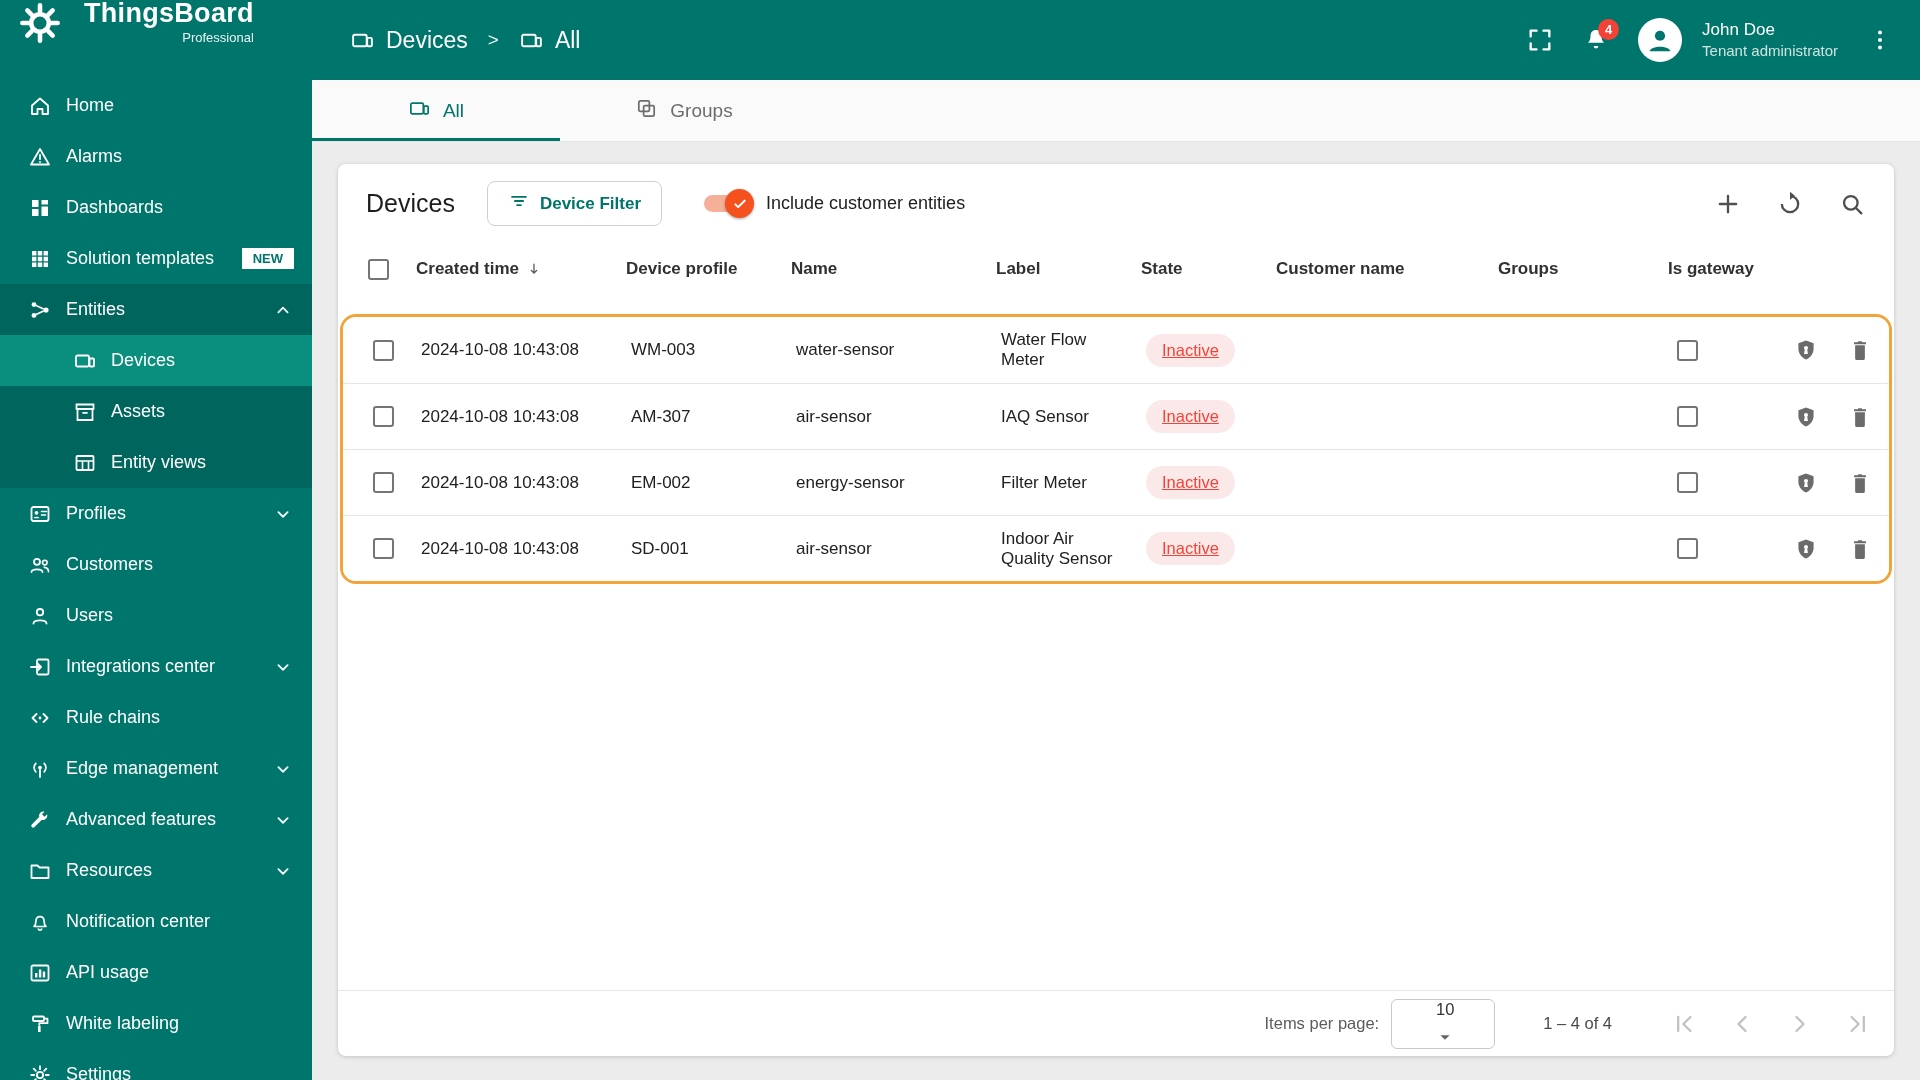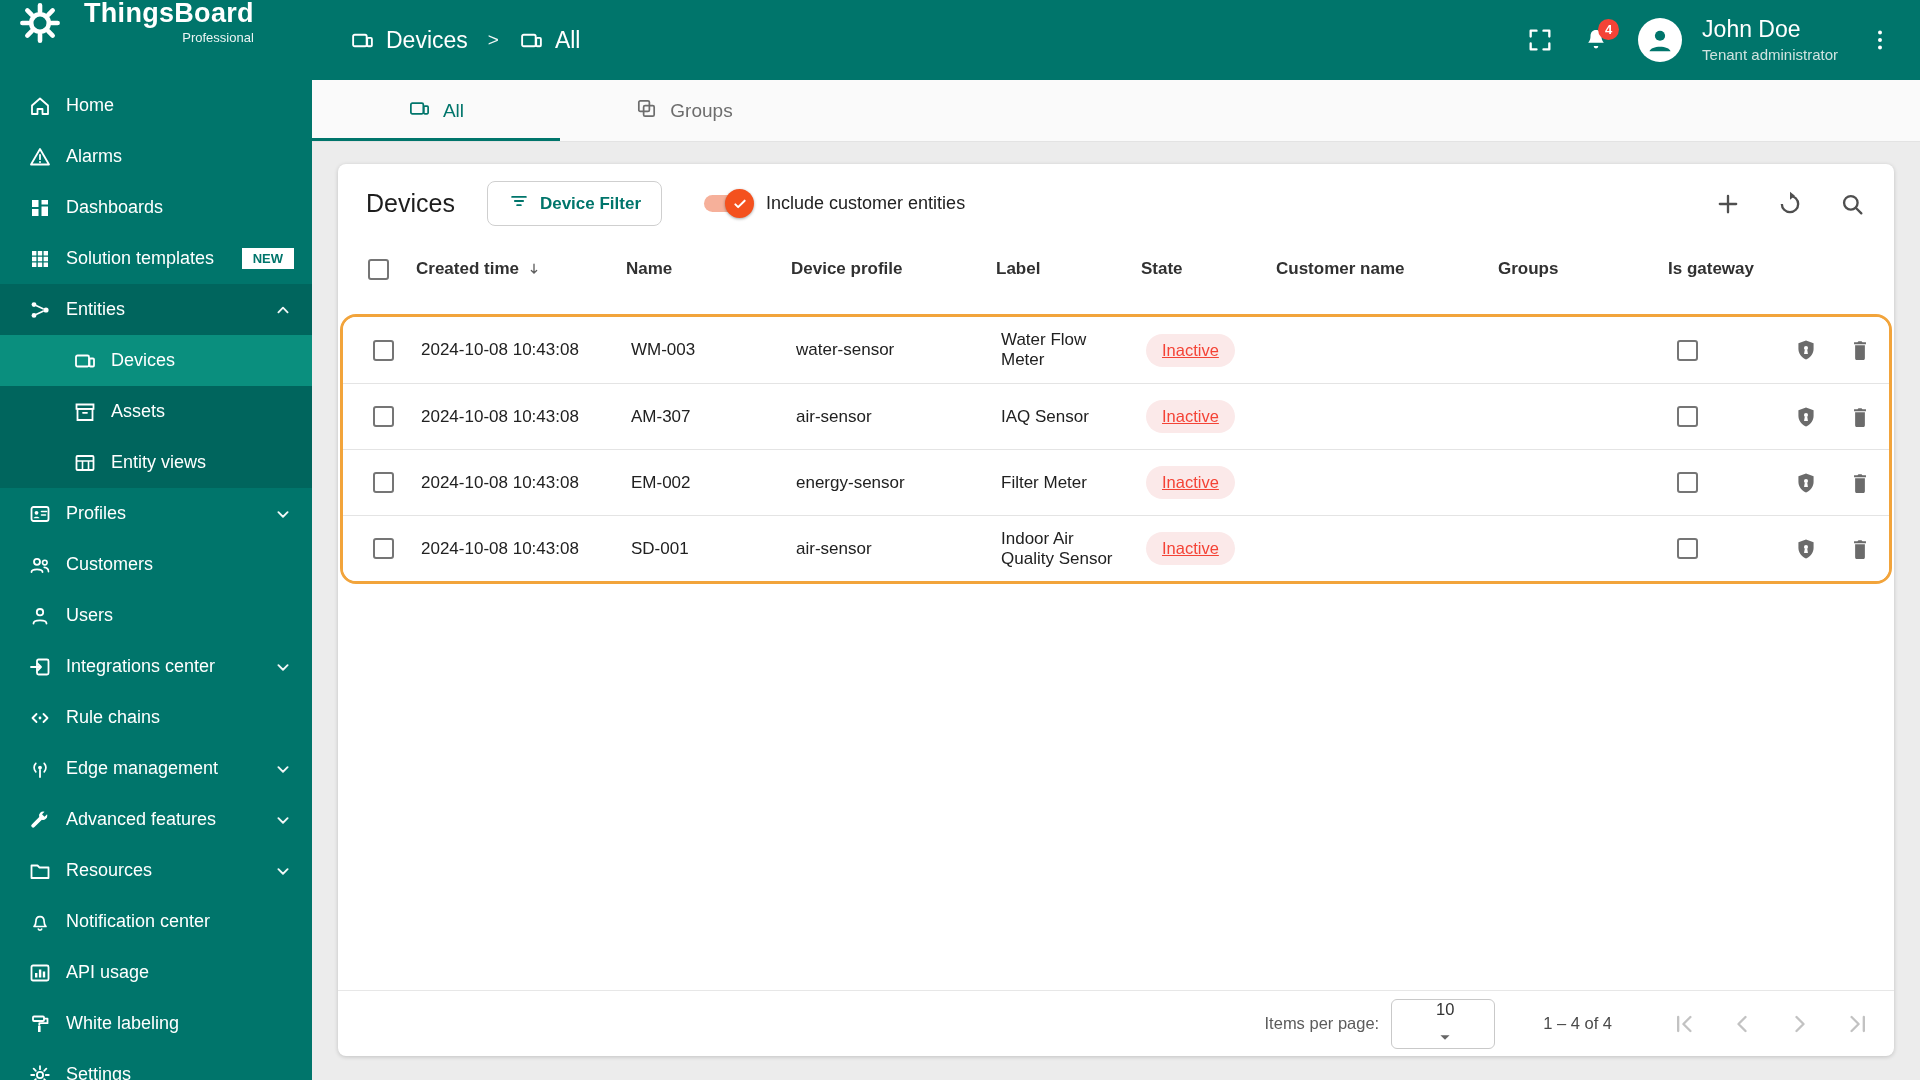--- a/index.html
+++ b/index.html
@@ -49,7 +49,7 @@
     display:flex; align-items:center; justify-content:center; cursor:pointer; }
   .avatar svg { width:34px; height:34px; }
   .user-block { line-height:1.3; margin-left:-8px; }
-  .user-name { font-size:23px; }
+  .user-name { font-size:17px; }
   .user-role { font-size:15px; color:#cfe3e0; }
 
   

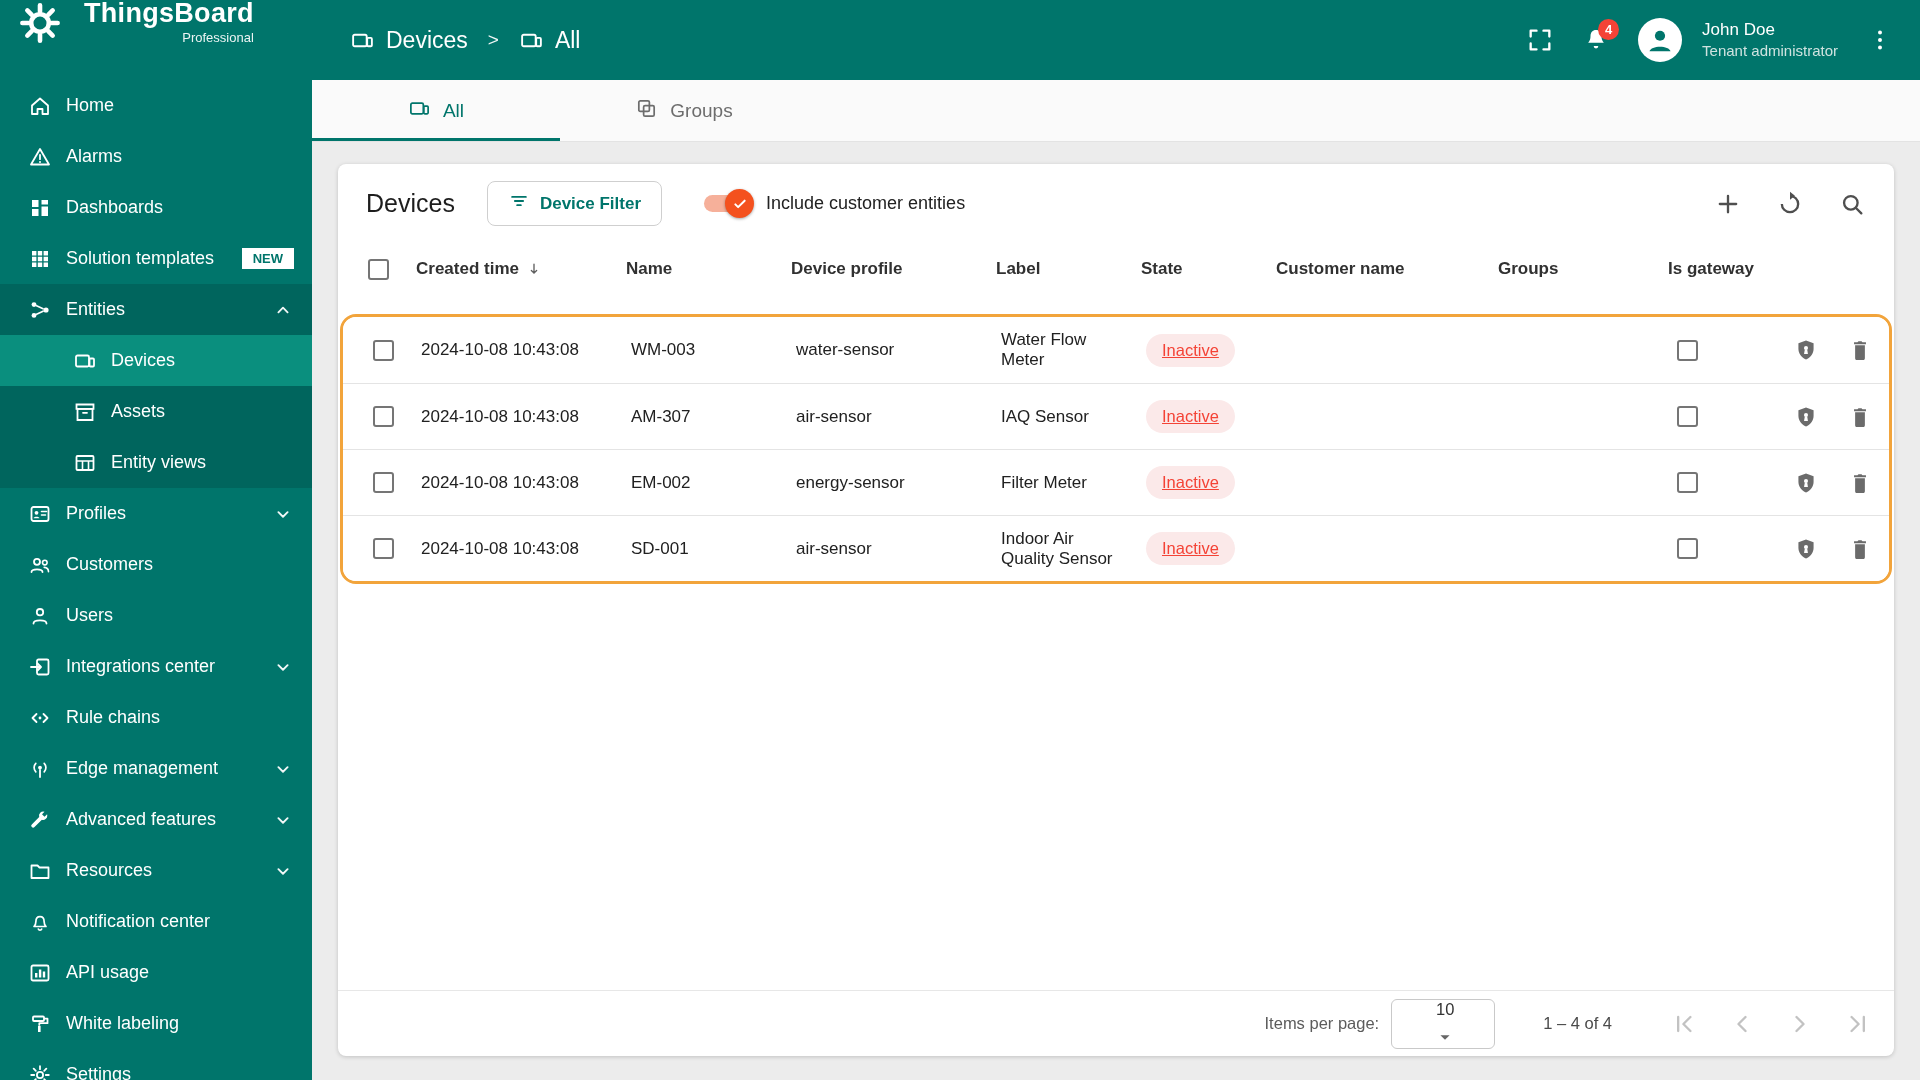--- a/index.html
+++ b/index.html
@@ -508,10 +508,10 @@
               </span>
           </div>
           <div class="th">
+              <span>Device profile</span>
+            </div>
+          <div class="th">
               <span>Name</span>
-            </div>
-          <div class="th">
-              <span>Device profile</span>
             </div>
           <div class="th">
               <span>Label</span>

